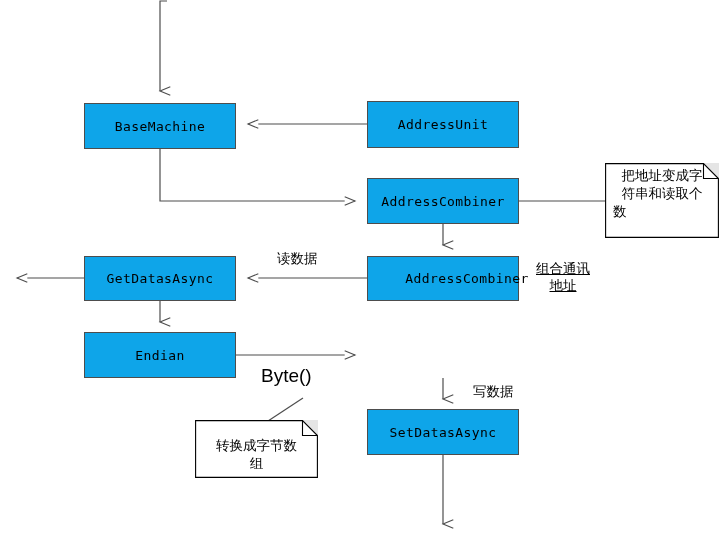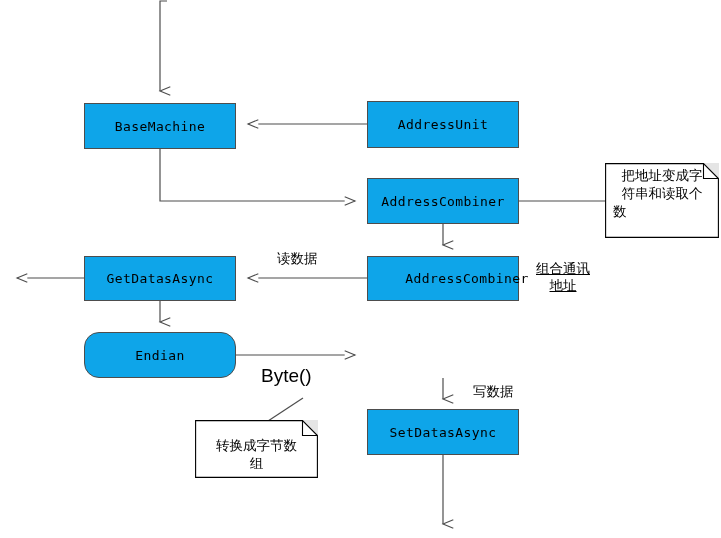--- a/index.html
+++ b/index.html
@@ -141,7 +141,7 @@
     <span>AddressCombiner</span>
   </div>
 
-  <div class="node" style="left:84px; top:332px; width:152px; height:46px;border-radius:15px;">
+  <div class="node" style="left:84px; top:332px; width:152px; height:46px;">
     <span>Endian</span>
   </div>
 

